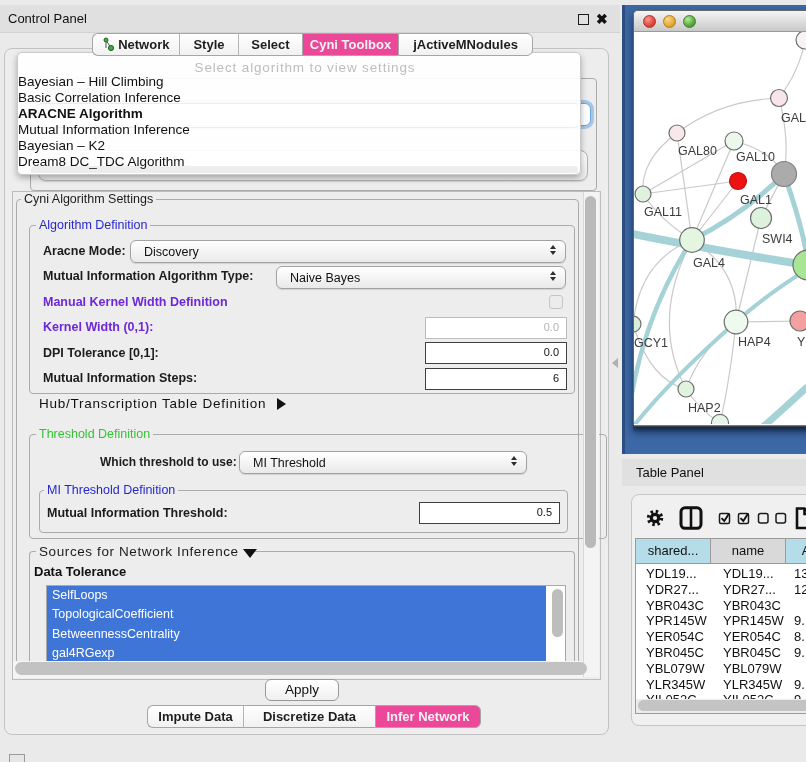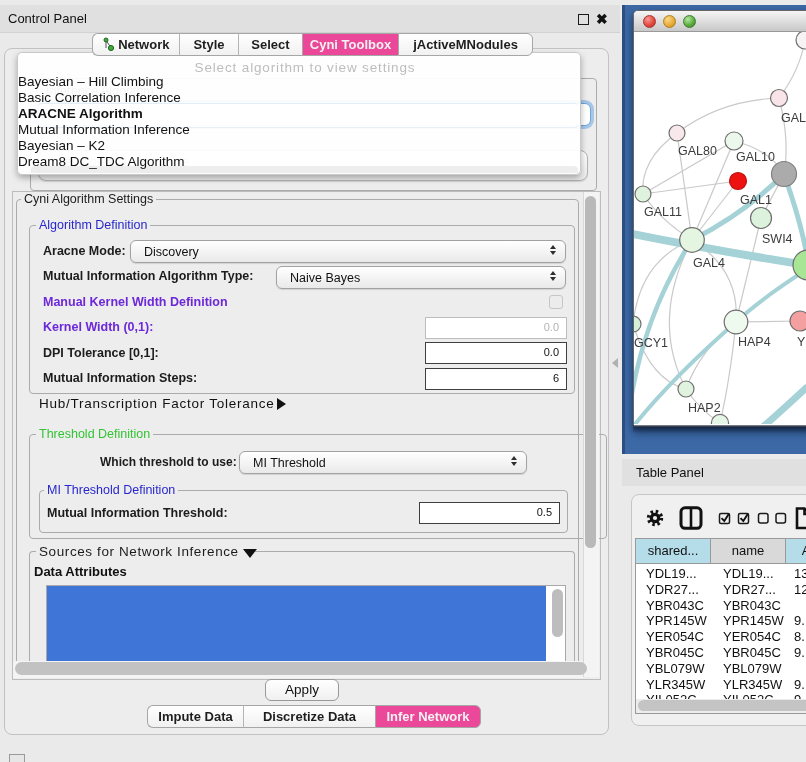--- a/index.html
+++ b/index.html
@@ -92,7 +92,7 @@
 <div class="lbl" style="left:43px;top:371px;">Mutual Information Steps:</div>
 <div class="fld" style="left:425px;top:368px;width:133px;height:20px;">6</div>
 
-<div class="abs" style="left:39px;top:396px;font-size:13.5px;letter-spacing:0.75px;color:#111;">Hub/Transcription Factor Tolerance</div>
+<div class="abs" style="left:39px;top:396px;font-size:13.5px;letter-spacing:0.75px;color:#111;">Hub/Transcription Table Definition</div>
 <div class="abs" style="left:277px;top:398px;width:0;height:0;border-top:6px solid transparent;border-bottom:6px solid transparent;border-left:9px solid #111;"></div>
 
 <div class="grp" style="left:29px;top:434px;width:544px;height:103px;padding-left:32px;">

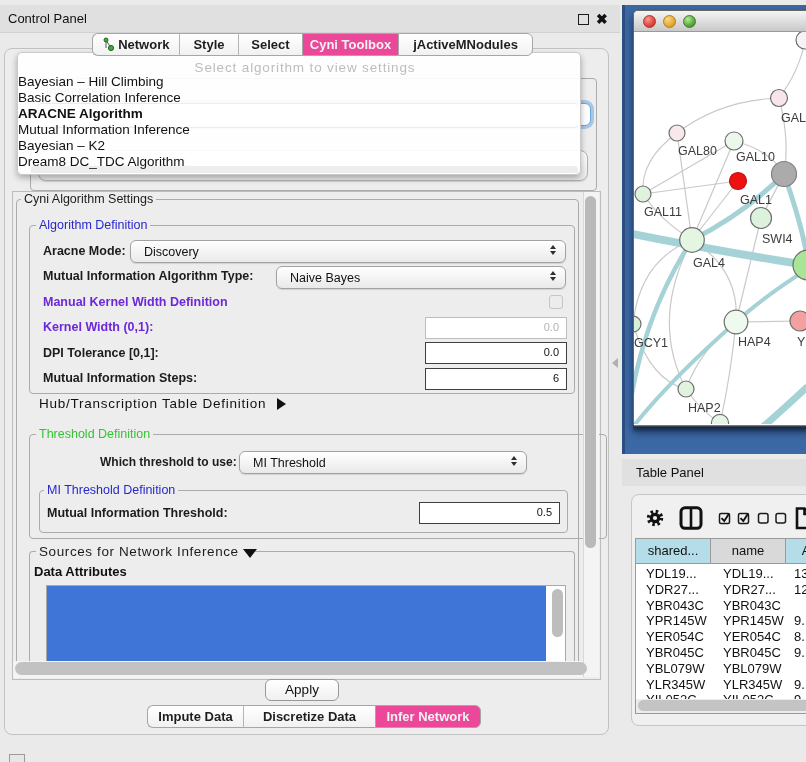--- a/index.html
+++ b/index.html
@@ -116,7 +116,7 @@
   <div class="gt" style="left:6px;color:#1c1c1c;font-size:13.5px;letter-spacing:0.6px;font-weight:normal;">Sources for Network Inference &nbsp;</div>
 </div>
 <div class="abs" style="left:243px;top:549px;width:0;height:0;border-left:7px solid transparent;border-right:7px solid transparent;border-top:9px solid #111;"></div>
-<div class="abs" style="left:34px;top:564px;font-size:13px;font-weight:bold;color:#111;">Data Attributes</div>
+<div class="abs" style="left:34px;top:564px;font-size:13px;font-weight:bold;color:#111;">Data Tolerance</div>
 
 <div class="abs" style="left:46px;top:585px;width:518px;height:76px;background:#fff;border:1px solid #a9a9a9;overflow:hidden;">
   <div class="abs" style="left:0;top:0;width:499px;height:76px;background:#3e75d7;"></div>

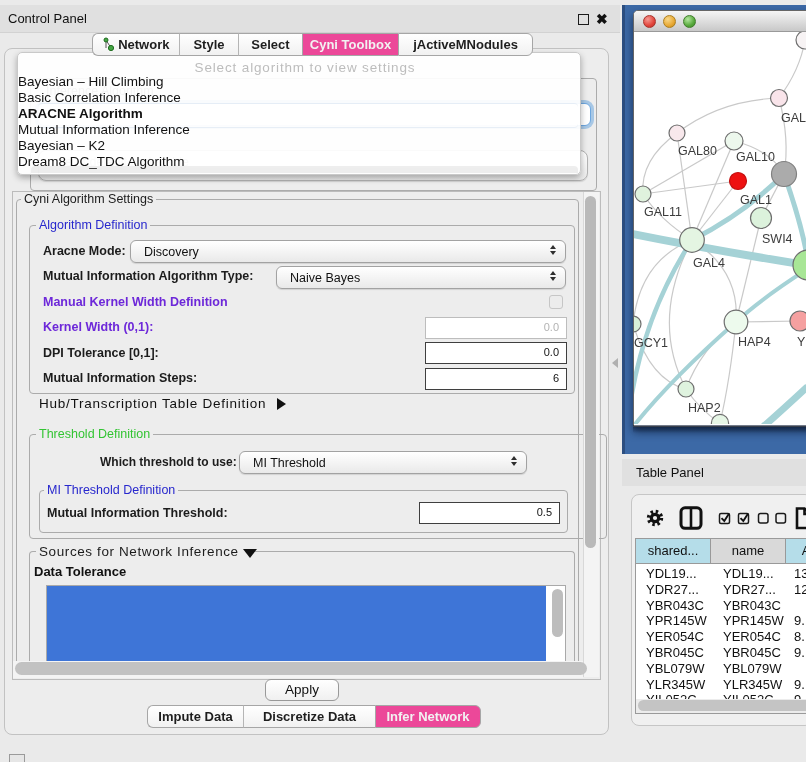--- a/index.html
+++ b/index.html
@@ -120,6 +120,7 @@
 
 <div class="abs" style="left:46px;top:585px;width:518px;height:76px;background:#fff;border:1px solid #a9a9a9;overflow:hidden;">
   <div class="abs" style="left:0;top:0;width:499px;height:76px;background:#3e75d7;"></div>
+  <div class="abs" style="left:5px;top:0px;color:#fff;font-size:12.5px;line-height:19.4px;">SelfLoops<br>TopologicalCoefficient<br>BetweennessCentrality<br>gal4RGexp</div>
   <div class="abs" style="left:505px;top:3px;width:11px;height:48px;background:#bdbdbd;border-radius:6px;"></div>
 </div>
 

